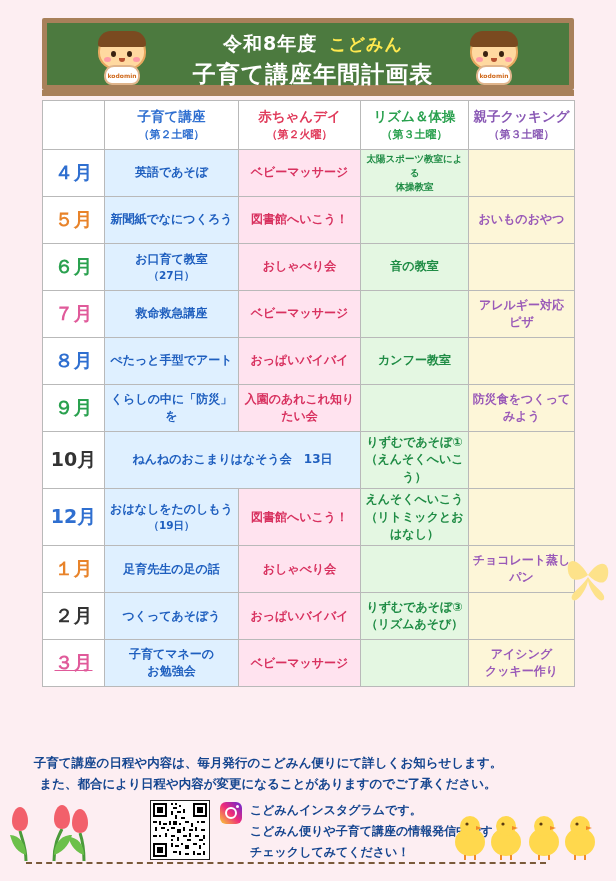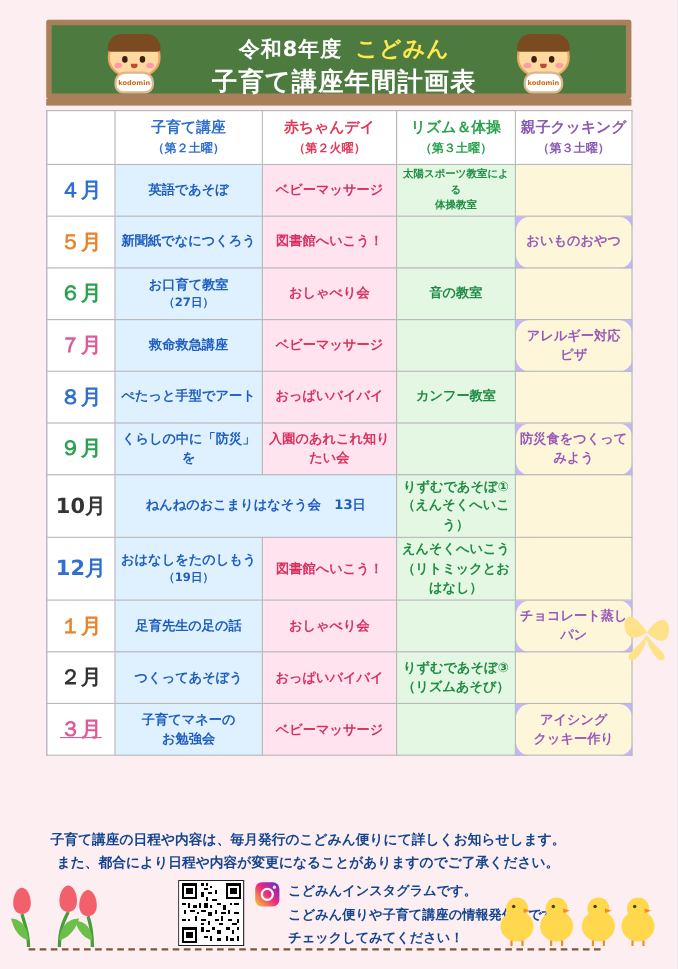--- a/index.html
+++ b/index.html
@@ -34,7 +34,7 @@
     position:absolute;left:0;top:8px;width:532px;text-align:center;
     color:#ffffff;font-size:19px;font-weight:bold;letter-spacing:1px;
   }
-  .board-title1 .kodomin{color:#ffe94f;font-size:20px;margin-left:12px;}
+  .board-title1 .kodomin{color:#ffe94f;font-size:17px;margin-left:12px;}
   .board-title2{
     position:absolute;left:0;top:36px;width:532px;text-align:center;
     color:#ffffff;font-size:23px;font-weight:bold;letter-spacing:1px;

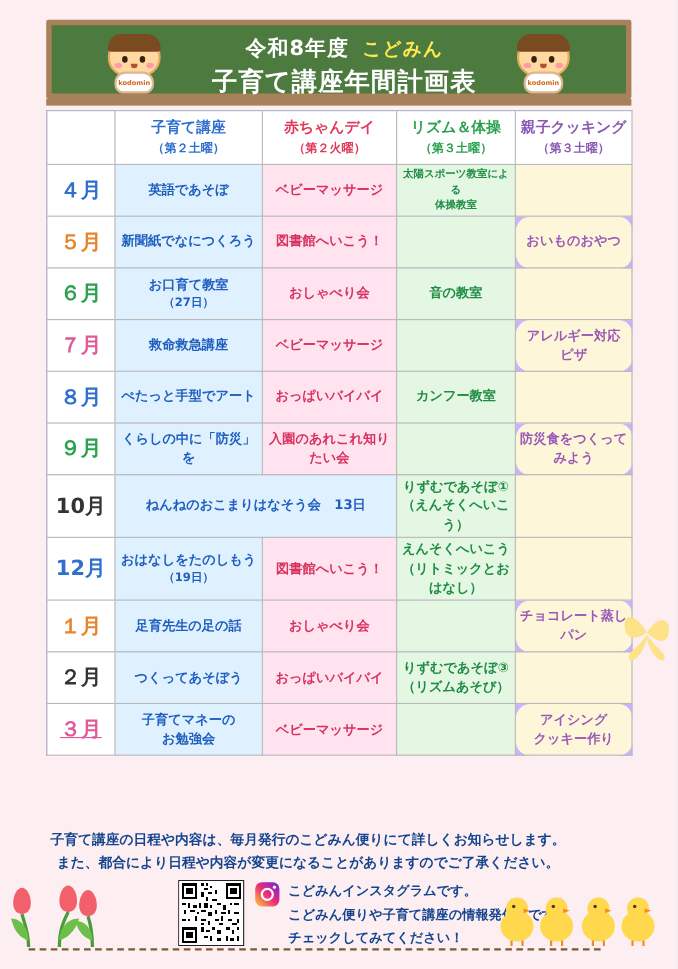--- a/index.html
+++ b/index.html
@@ -71,7 +71,7 @@
   }
   table{
     border-collapse:collapse;width:532px;table-layout:fixed;
-    background:#c4b5fd;
+    background:#d946ef;
     padding-left:20px;
   }
   td,th{

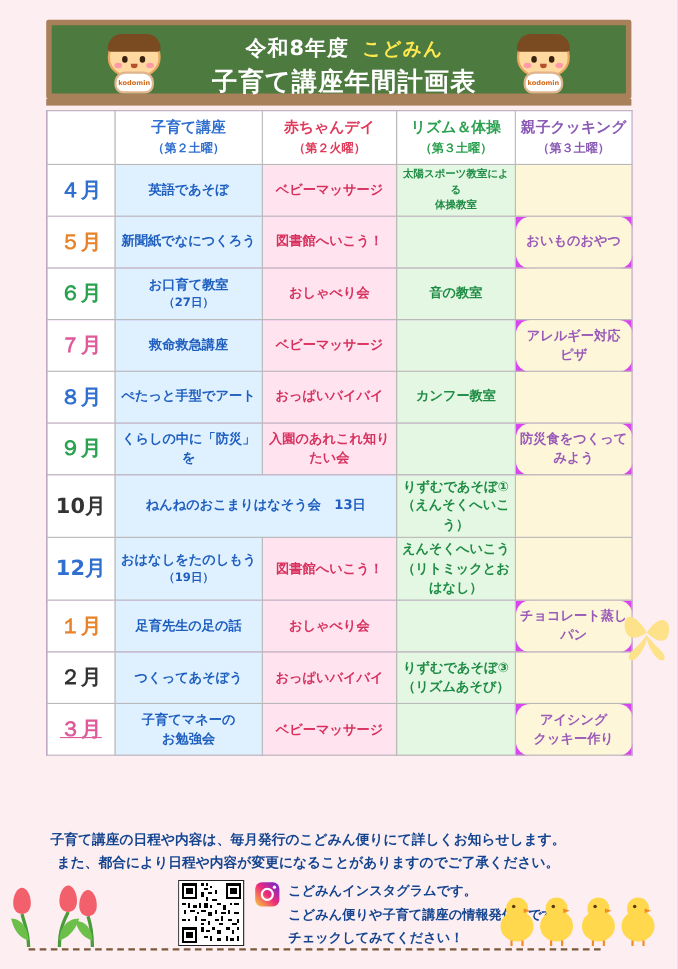--- a/index.html
+++ b/index.html
@@ -106,7 +106,7 @@
   .col1{background:#dff0ff;color:#1f5fbf;}
   .col2{background:#ffe3ef;color:#d8315f;}
   .col3{background:#e4f7e2;color:#1f8c45;}
-  .col4{background:#fdf6d8;color:#9a5ab8;border-radius:13px;}
+  .col4{background:#fdf6d8;color:#9a5ab8;}
   .empty3{background:#e4f7e2;}
   .empty4{background:#fdf6d8;}
 

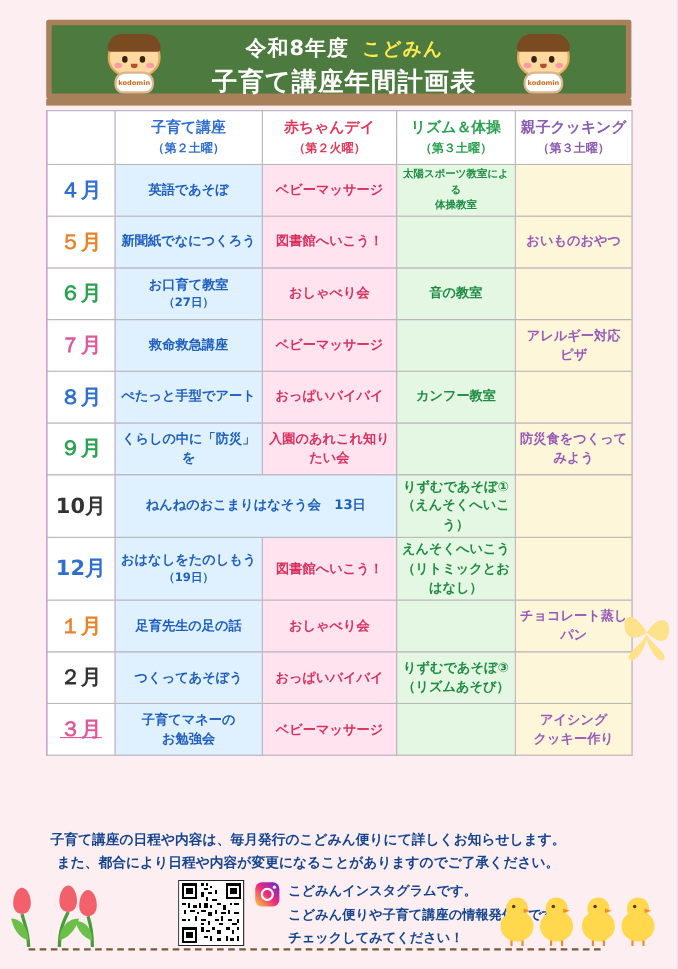--- a/index.html
+++ b/index.html
@@ -127,7 +127,7 @@
 
   
   .footer{
-    position:absolute;left:12px;top:752px;width:536px;
+    position:absolute;left:0;top:752px;width:536px;
   }
   .note{
     text-align:center;font-size:12.5px;color:#15458f;line-height:1.7;font-weight:bold;

